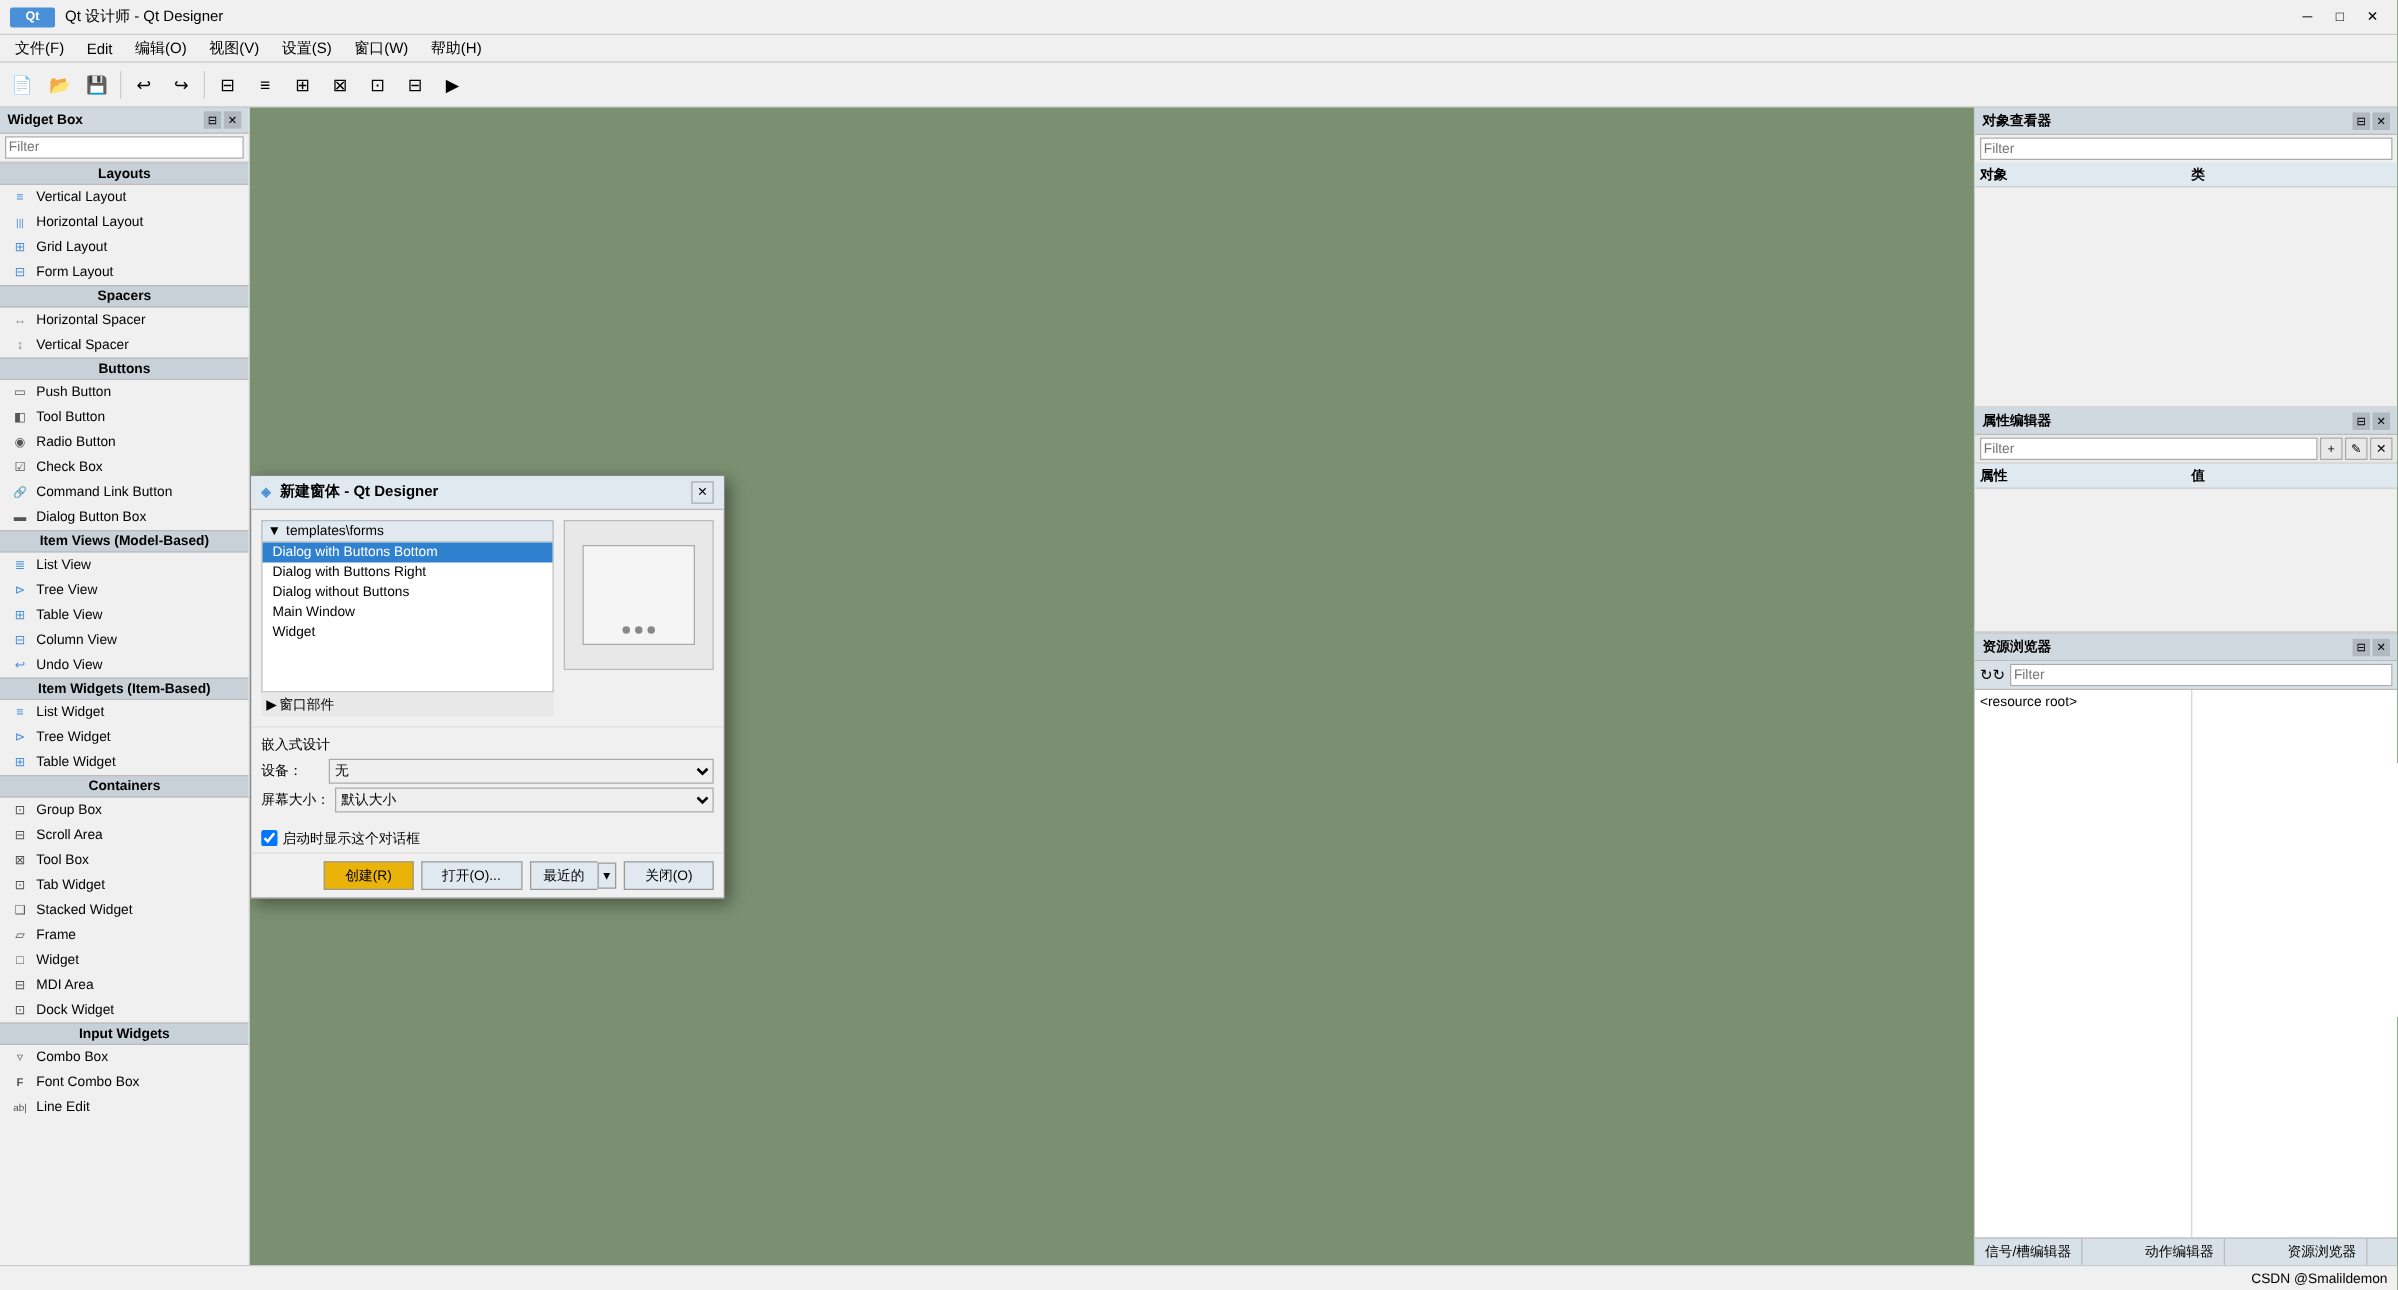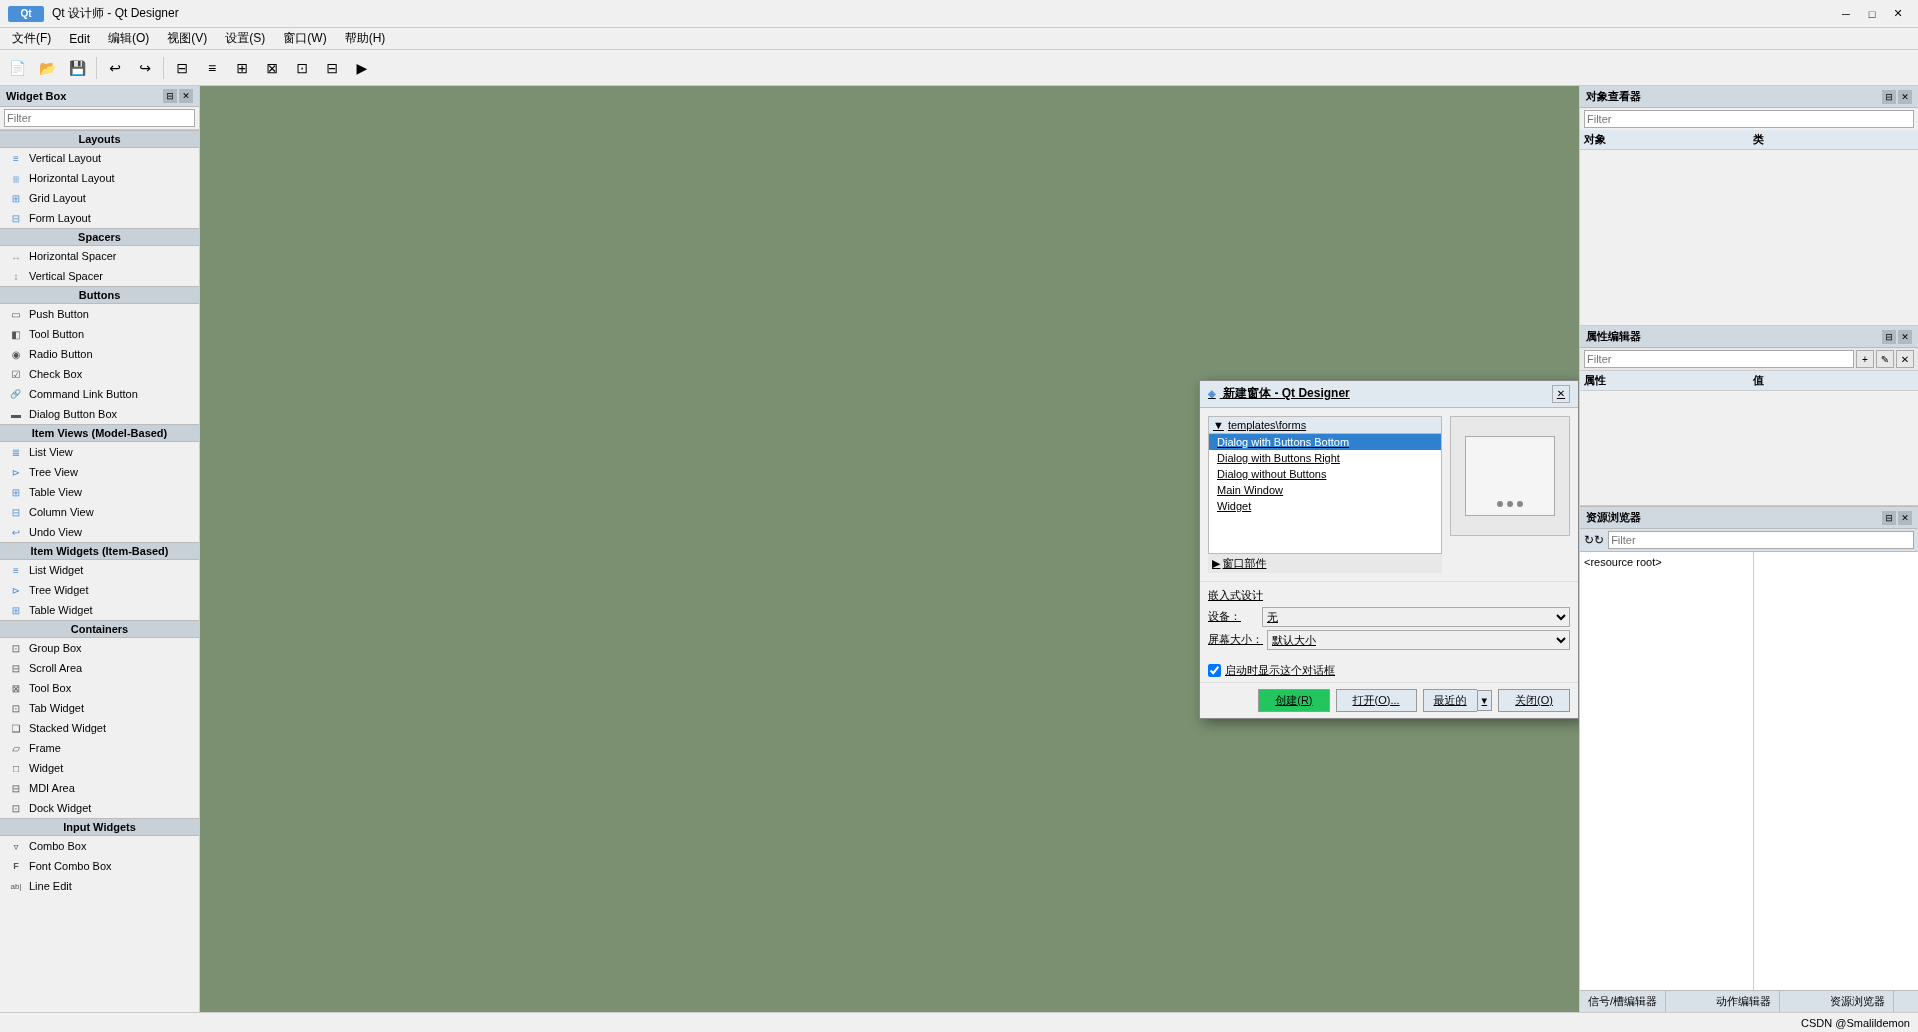--- a/index.html
+++ b/index.html
@@ -242,8 +242,7 @@
       top: 0; left: 0; right: 0; bottom: 0;
       display: flex;
       align-items: center;
-      justify-content: flex-end;
-      text-decoration: underline;
+      justify-content: flex-start;
     }
     .dialog {
       background: #f0f0f0;

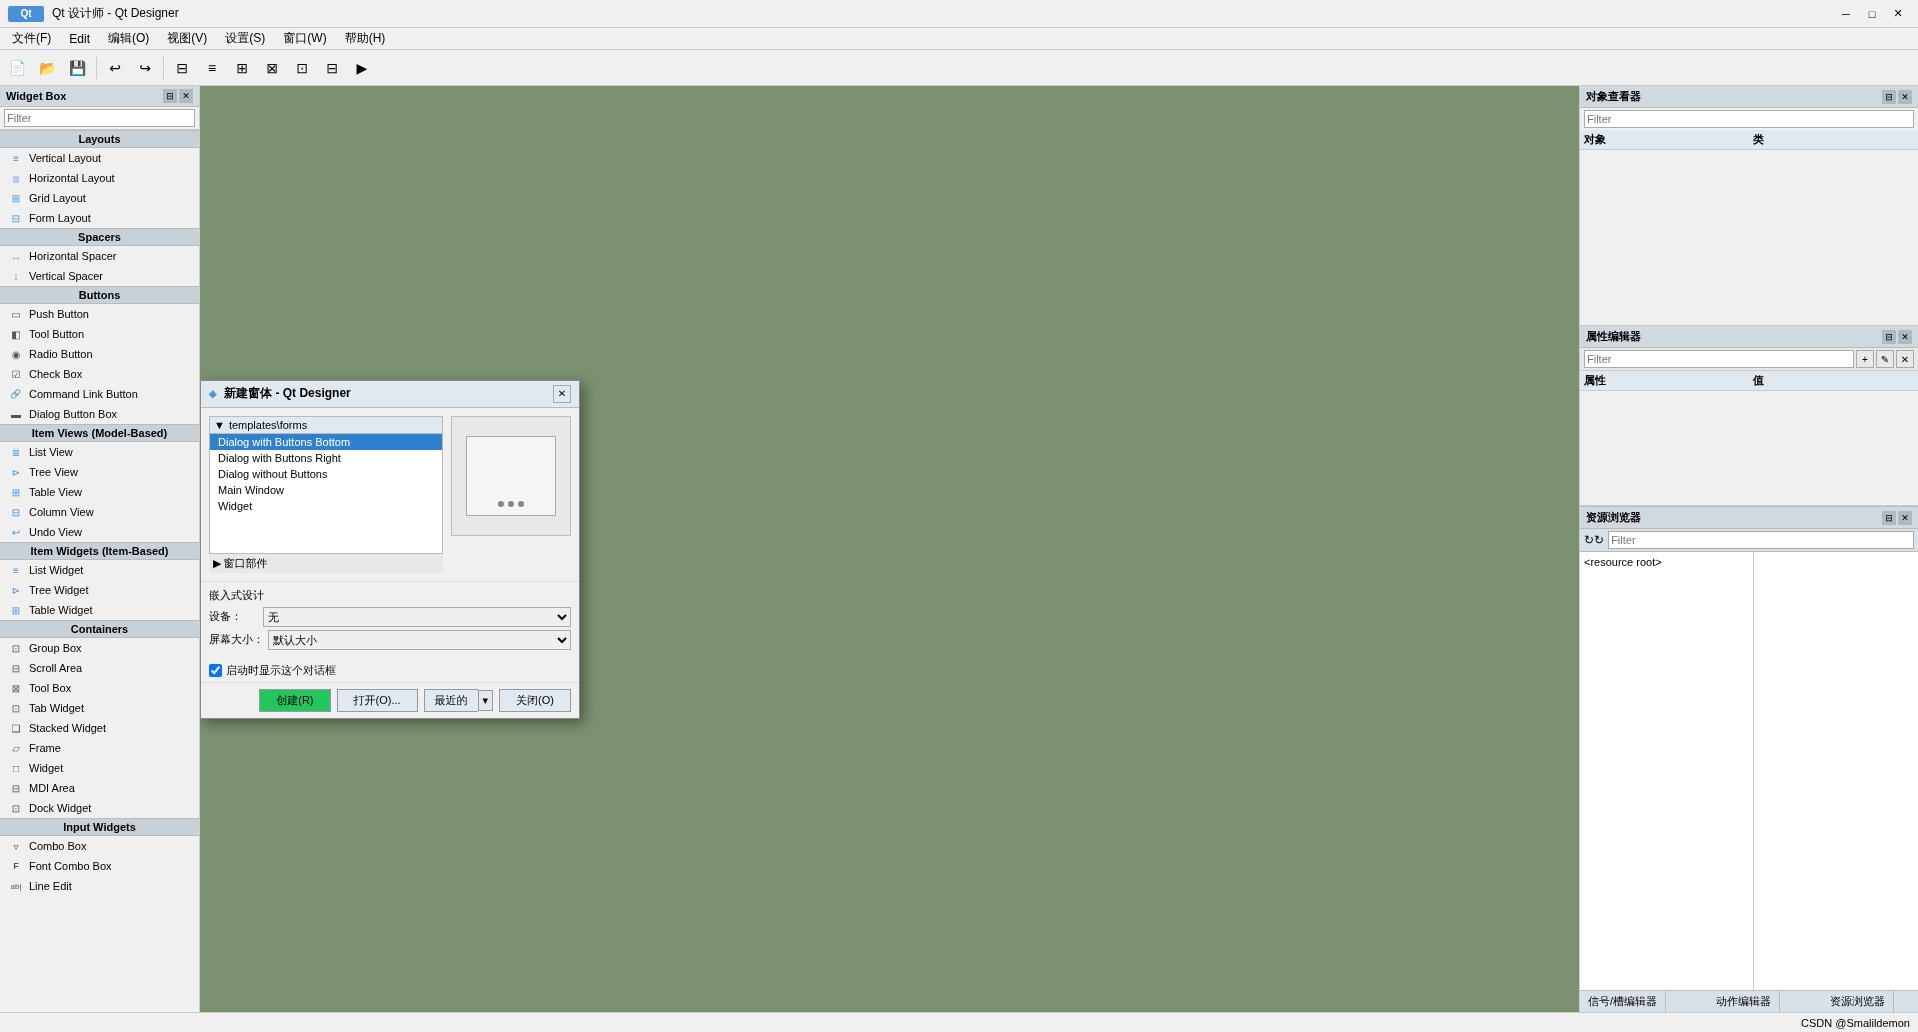--- a/index.html
+++ b/index.html
@@ -381,7 +381,7 @@
       min-width: 60px;
     }
     .dialog-btn.primary {
-      background: #22c55e;
+      background: #eab308;
     }
     .dropdown-btn {
       display: flex;

